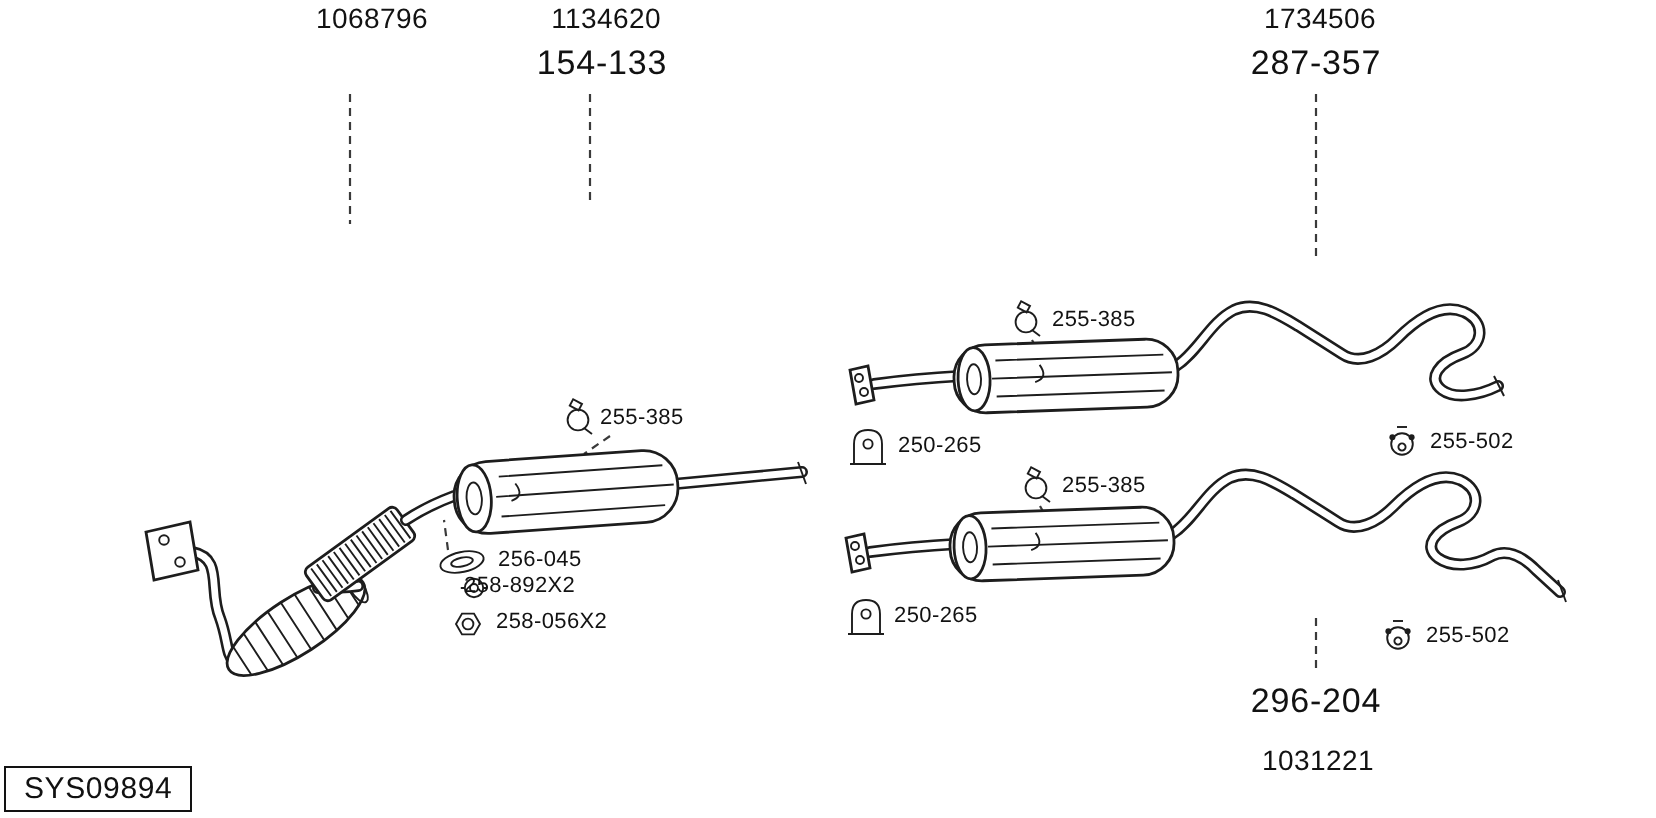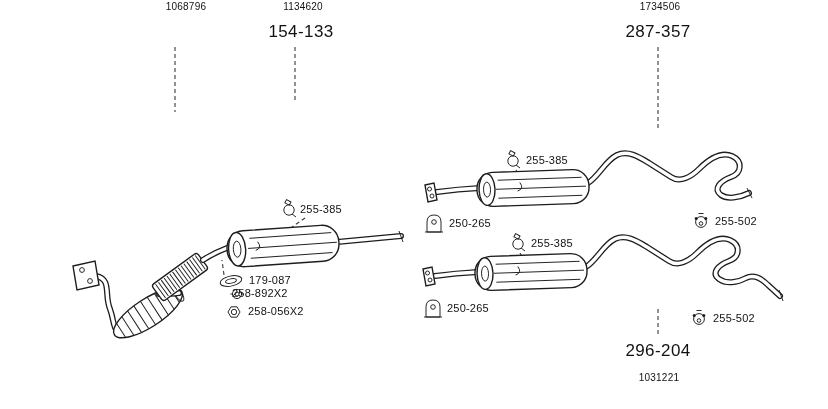--- a/index.html
+++ b/index.html
@@ -7,7 +7,7 @@
   .canvas { position:relative; width:828px; height:409px; background:#fff; overflow:hidden; color:#111; }
   svg.art { position:absolute; left:0; top:0; }
   .txt { position:absolute; white-space:nowrap; color:#121212; }
-  .ref { font-size:10px; transform:translateX(-50%); letter-spacing:.2px; }
+  .ref { font-size:14px; transform:translateX(-50%); letter-spacing:.2px; }
   .part { font-size:17px; transform:translateX(-50%); letter-spacing:.4px; }
   .boxed { border:1.7px solid #121212; padding:1px 8px; }
   .callout { font-size:11px; letter-spacing:.2px; }

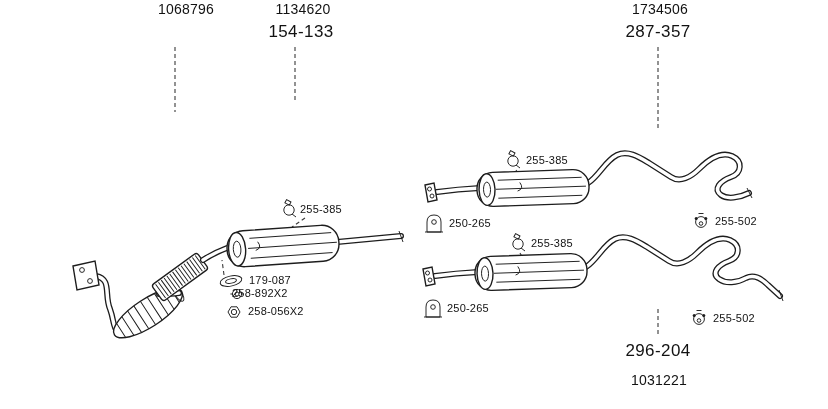--- a/index.html
+++ b/index.html
@@ -179,7 +179,7 @@
 
 
   <div class="txt callout" style="left:300px;top:203px">255-385</div>
-  <div class="txt callout" style="left:249px;top:274px">179-087</div>
+  <div class="txt callout" style="left:249px;top:274px">256-045</div>
   <div class="txt callout" style="left:232px;top:287px">258-892X2</div>
   <div class="txt callout" style="left:248px;top:305px">258-056X2</div>
   <div class="txt callout" style="left:449px;top:217px">250-265</div>

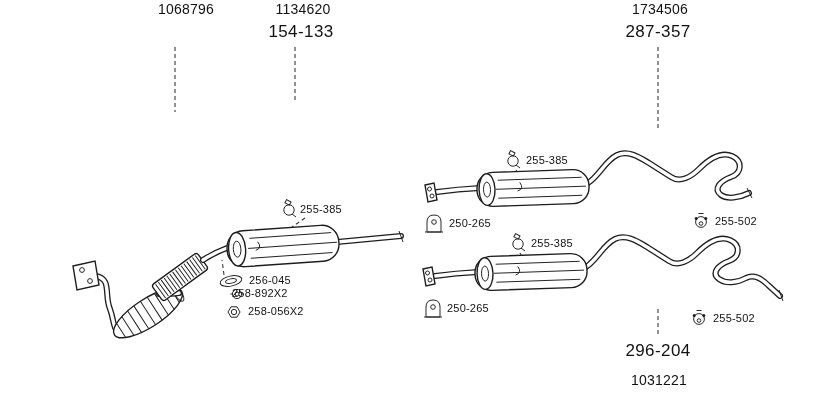--- a/index.html
+++ b/index.html
@@ -177,6 +177,7 @@
   <div class="txt part" style="left:658px;top:341px">296-204</div>
   <div class="txt ref" style="left:659px;top:372px">1031221</div>
 
+  <div class="sysbox">SYS09894</div>
 
   <div class="txt callout" style="left:300px;top:203px">255-385</div>
   <div class="txt callout" style="left:249px;top:274px">256-045</div>

